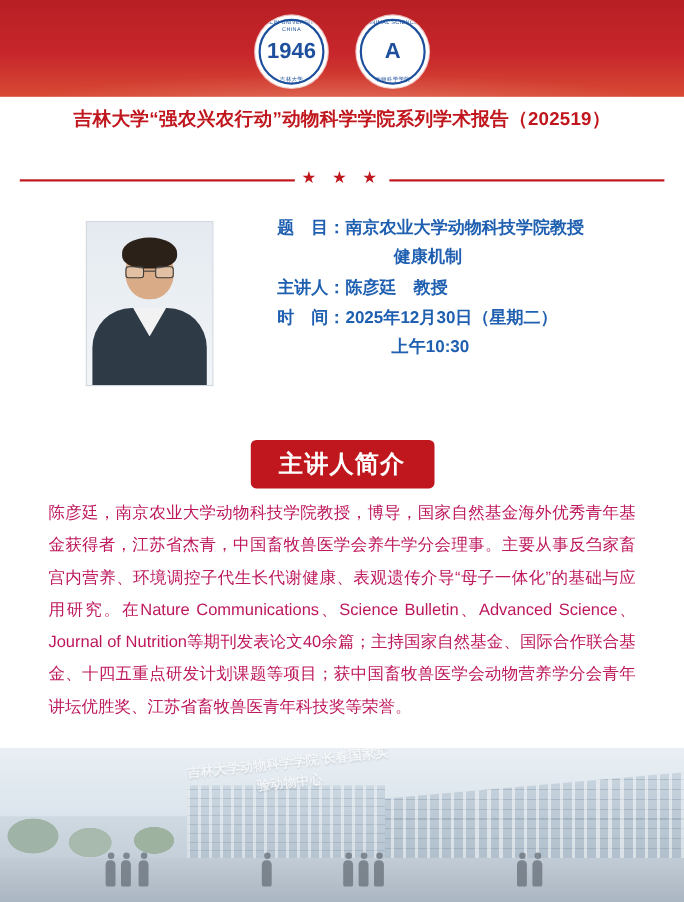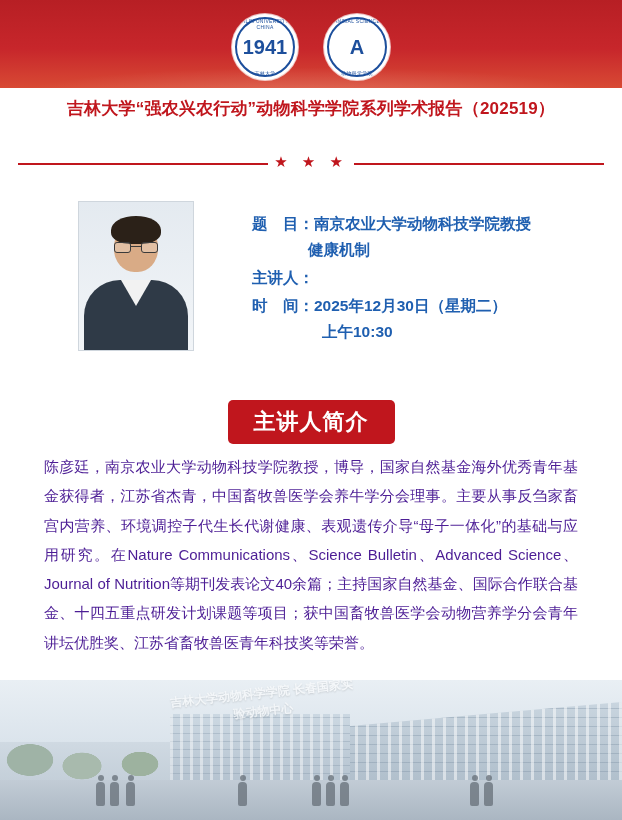--- a/index.html
+++ b/index.html
@@ -220,7 +220,7 @@
     <div class="logo">
       <div class="ring"></div>
       <div class="arc-text">JILIN UNIVERSITY CHINA</div>
-      <div class="mark">1941</div>
+      <div class="mark">1946</div>
       <div class="arc-text bottom">吉林大学</div>
     </div>
     <div class="logo red">

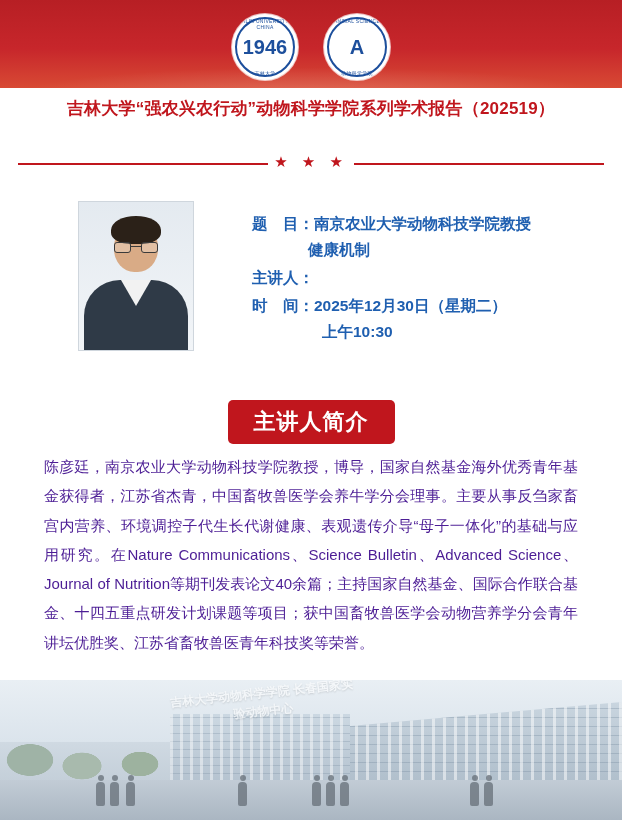--- a/index.html
+++ b/index.html
@@ -120,7 +120,7 @@
     clip-path:polygon(50% 100%,0 0,100% 0);
   }
   .info-lines{
-    position:absolute;left:252px;top:16px;width:350px;
+    position:absolute;left:252px;top:0;width:350px;
     color:#1f5fb0;
   }
   .line{

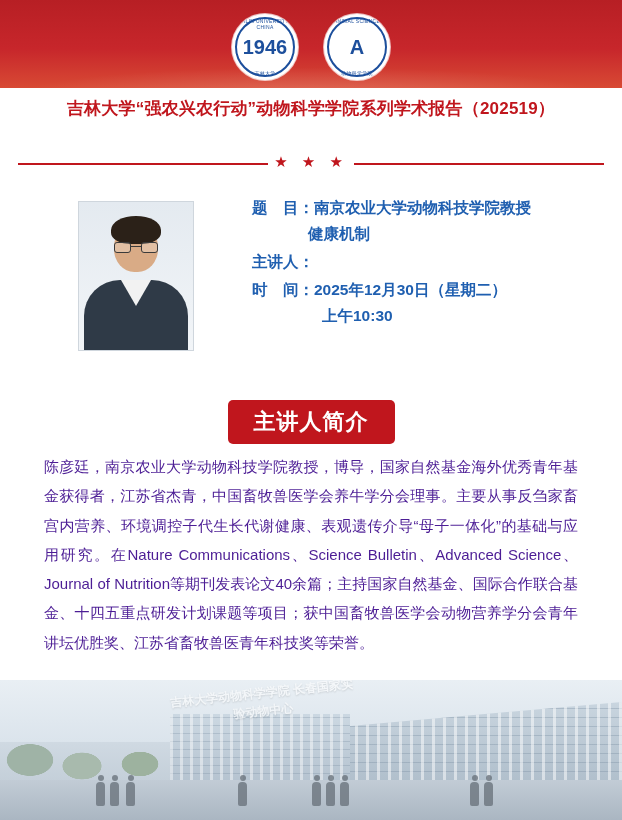--- a/index.html
+++ b/index.html
@@ -131,7 +131,7 @@
   }
   .line .lbl{flex:0 0 auto;}
   .line .val{flex:0 0 auto;}
-  .line.sub{margin-left:56px;margin-top:-2px;}
+  .line.sub{margin-left:106px;margin-top:-2px;}
   .line.sub2{margin-left:70px;margin-top:-2px;}
   
   .bio-head{

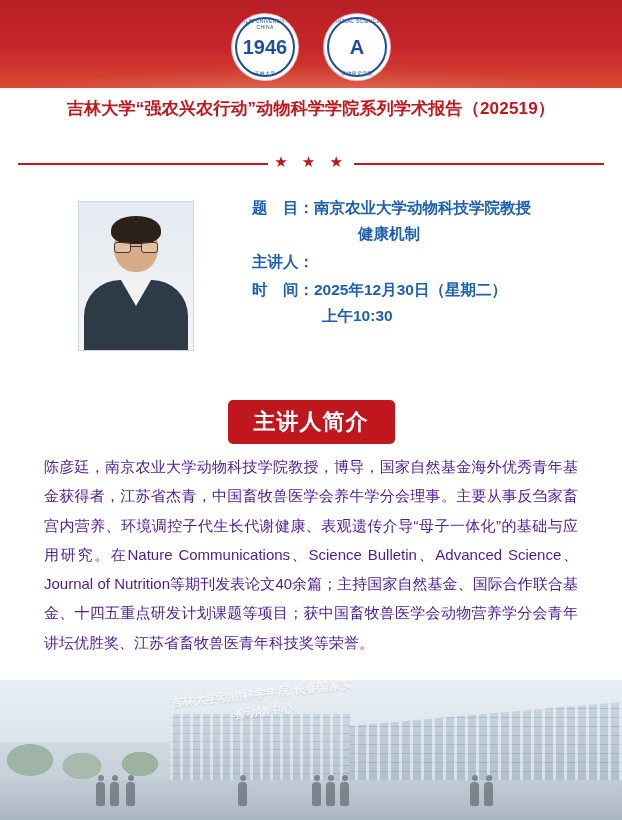--- a/index.html
+++ b/index.html
@@ -265,6 +265,7 @@
       </div>
       <div class="line">
         <span class="lbl">主讲人：</span>
+        <span class="val">陈彦廷　教授</span>
       </div>
       <div class="line">
         <span class="lbl">时　间：</span>

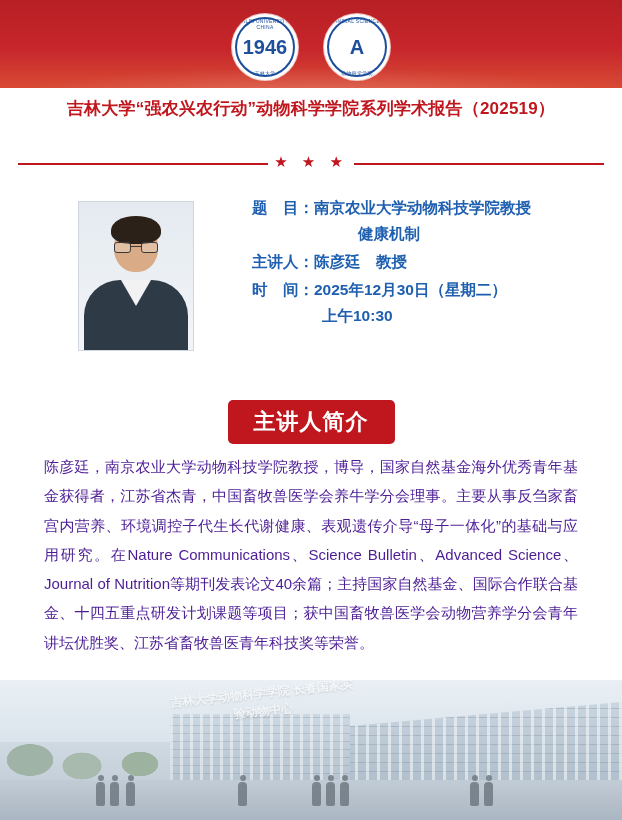--- a/index.html
+++ b/index.html
@@ -132,7 +132,7 @@
   .line .lbl{flex:0 0 auto;}
   .line .val{flex:0 0 auto;}
   .line.sub{margin-left:106px;margin-top:-2px;}
-  .line.sub2{margin-left:70px;margin-top:-2px;}
+  .line.sub2{margin-left:104px;margin-top:-2px;}
   
   .bio-head{
     position:absolute;top:400px;left:0;width:622px;text-align:center;

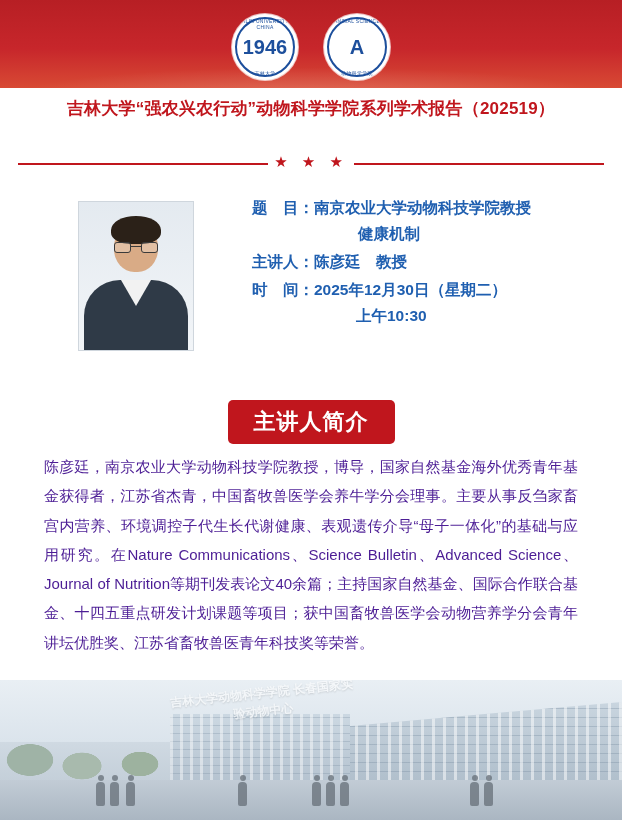--- a/index.html
+++ b/index.html
@@ -147,7 +147,7 @@
   
   .bio-text{
     position:absolute;top:452px;left:44px;width:534px;
-    font-size:15px;line-height:1.95;color:#4c1d95;
+    font-size:15px;line-height:1.95;color:#be185d;
     text-align:justify;
     font-weight:normal;
   }

